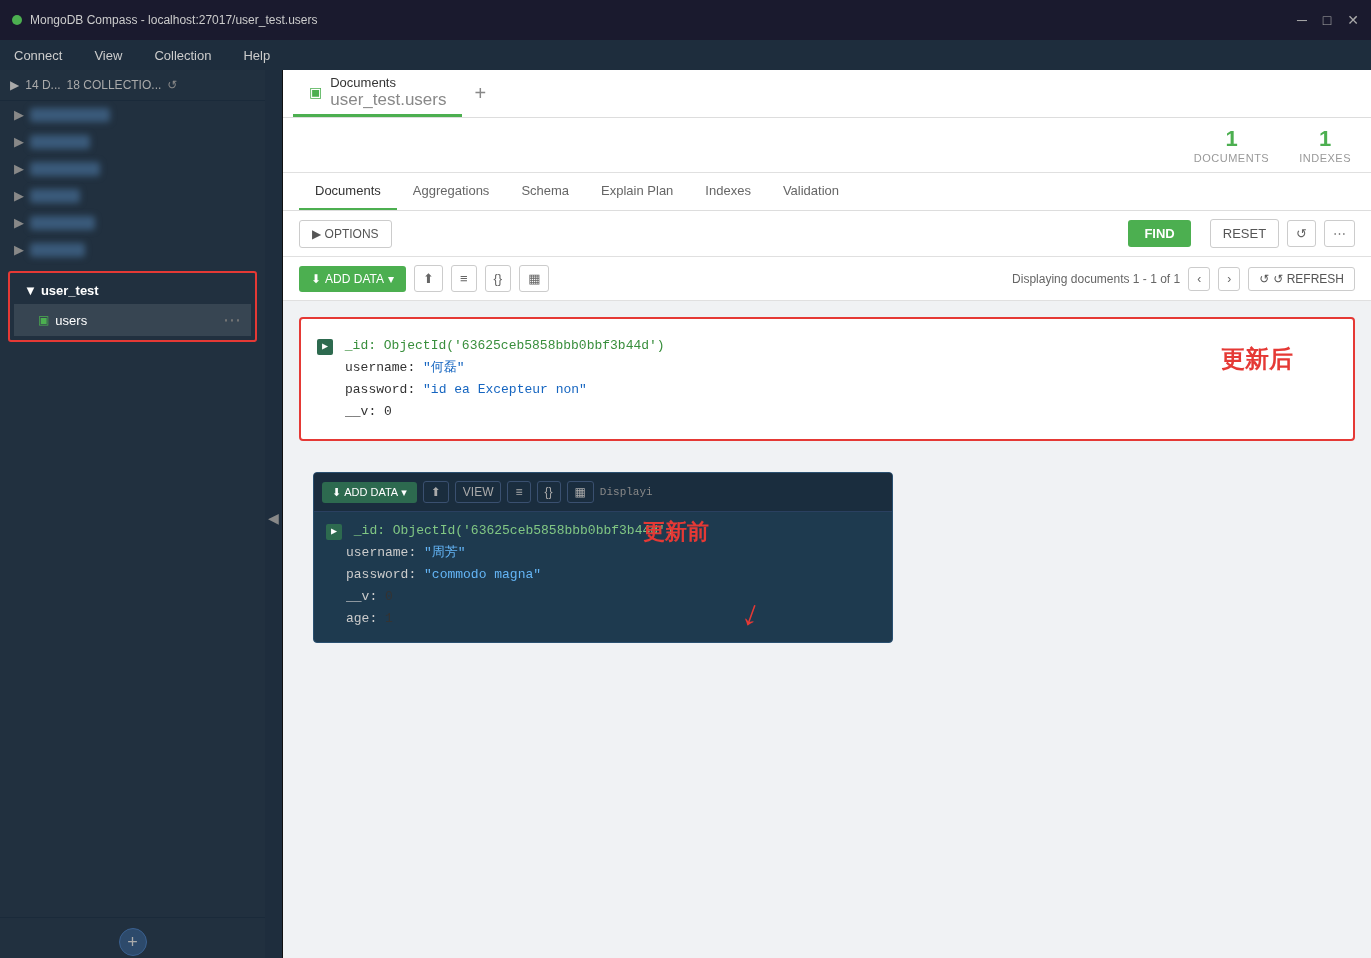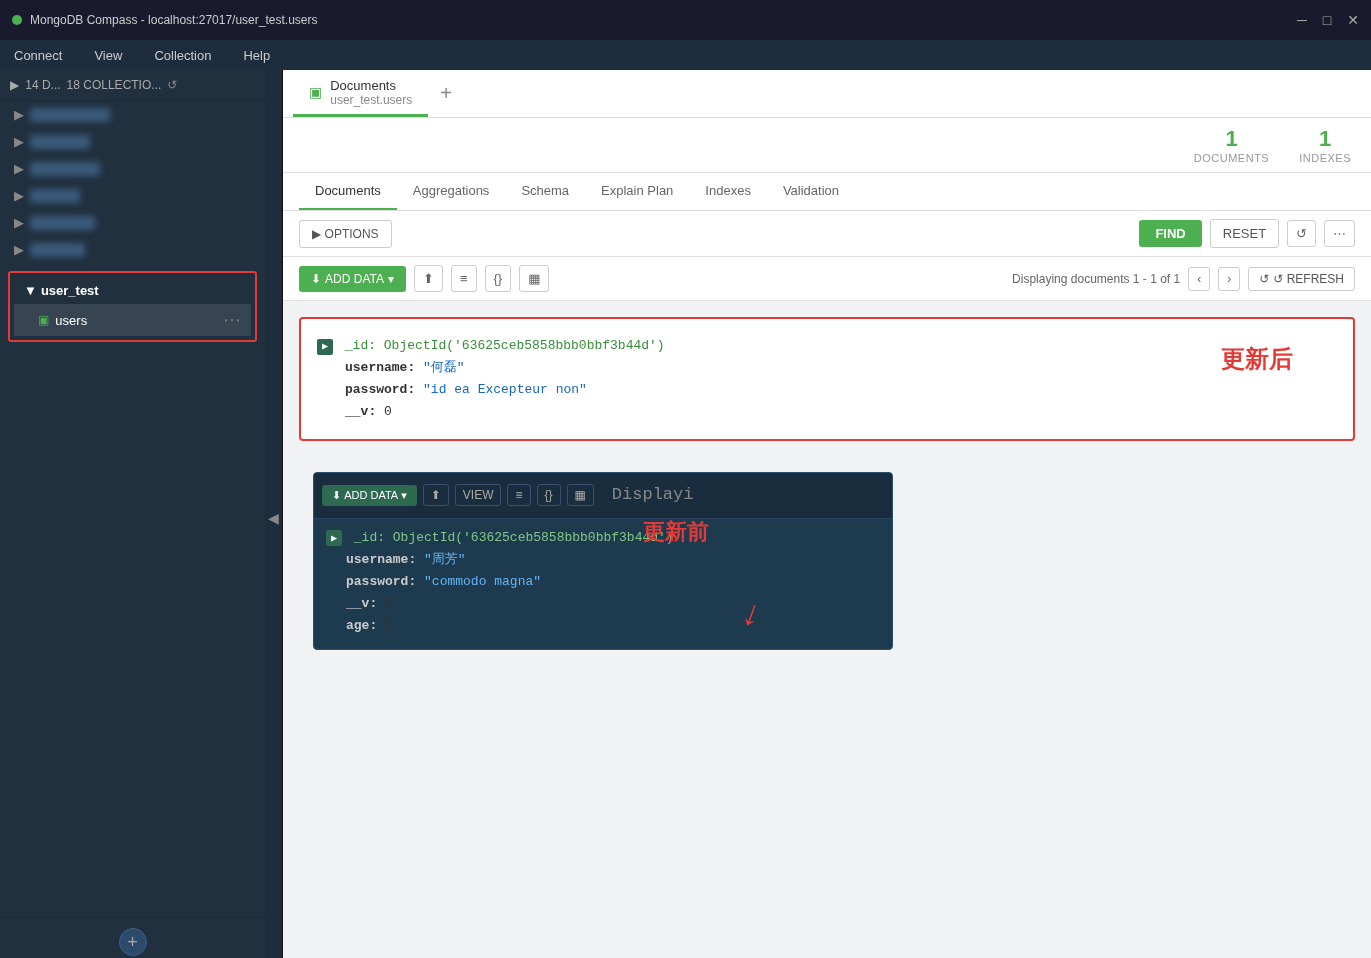--- a/index.html
+++ b/index.html
@@ -406,7 +406,7 @@
         <span class="tab-icon">▣</span>
         <div>
           <div>Documents</div>
-          <div style="font-size:12px; color:#888;">user_test.users</div>
+          <div style="font-size:17px; color:#888;">user_test.users</div>
         </div>
       </div>
       <div class="tab-add">

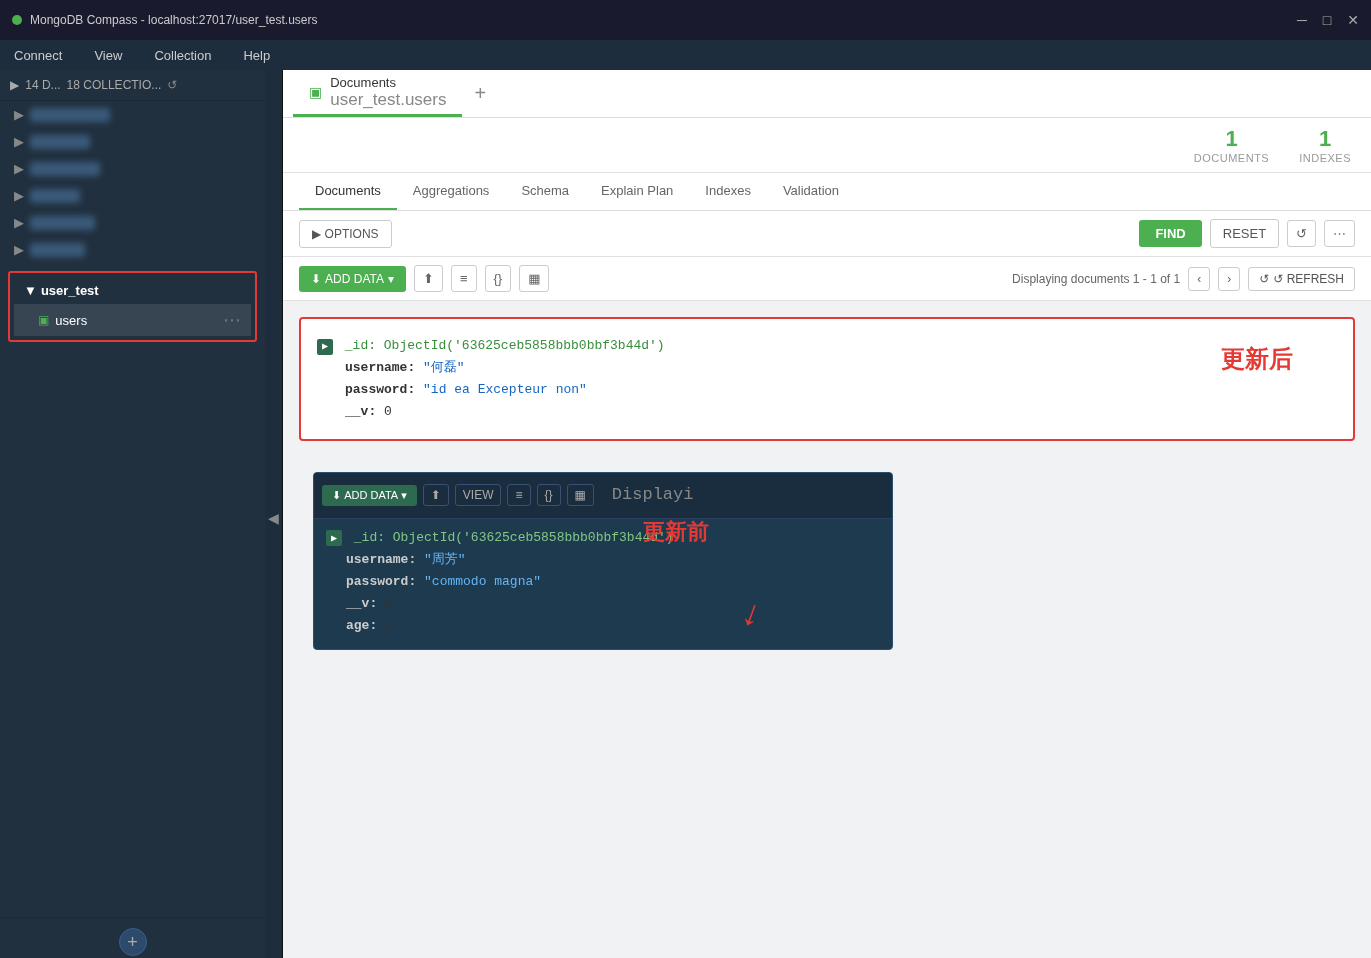--- a/index.html
+++ b/index.html
@@ -212,7 +212,7 @@
     }
     .btn-reset {
       background: none; border: 1px solid #ccc; color: #555;
-      padding: 6px 12px; border-radius: 3px; cursor: pointer; font-size: 13px;
+      padding: 6px 12px; border-radius: 3px; cursor: pointer; font-size: 13px; margin-left: 11px;
     }
     .btn-options {
       background: none; border: 1px solid #ccc; color: #555;

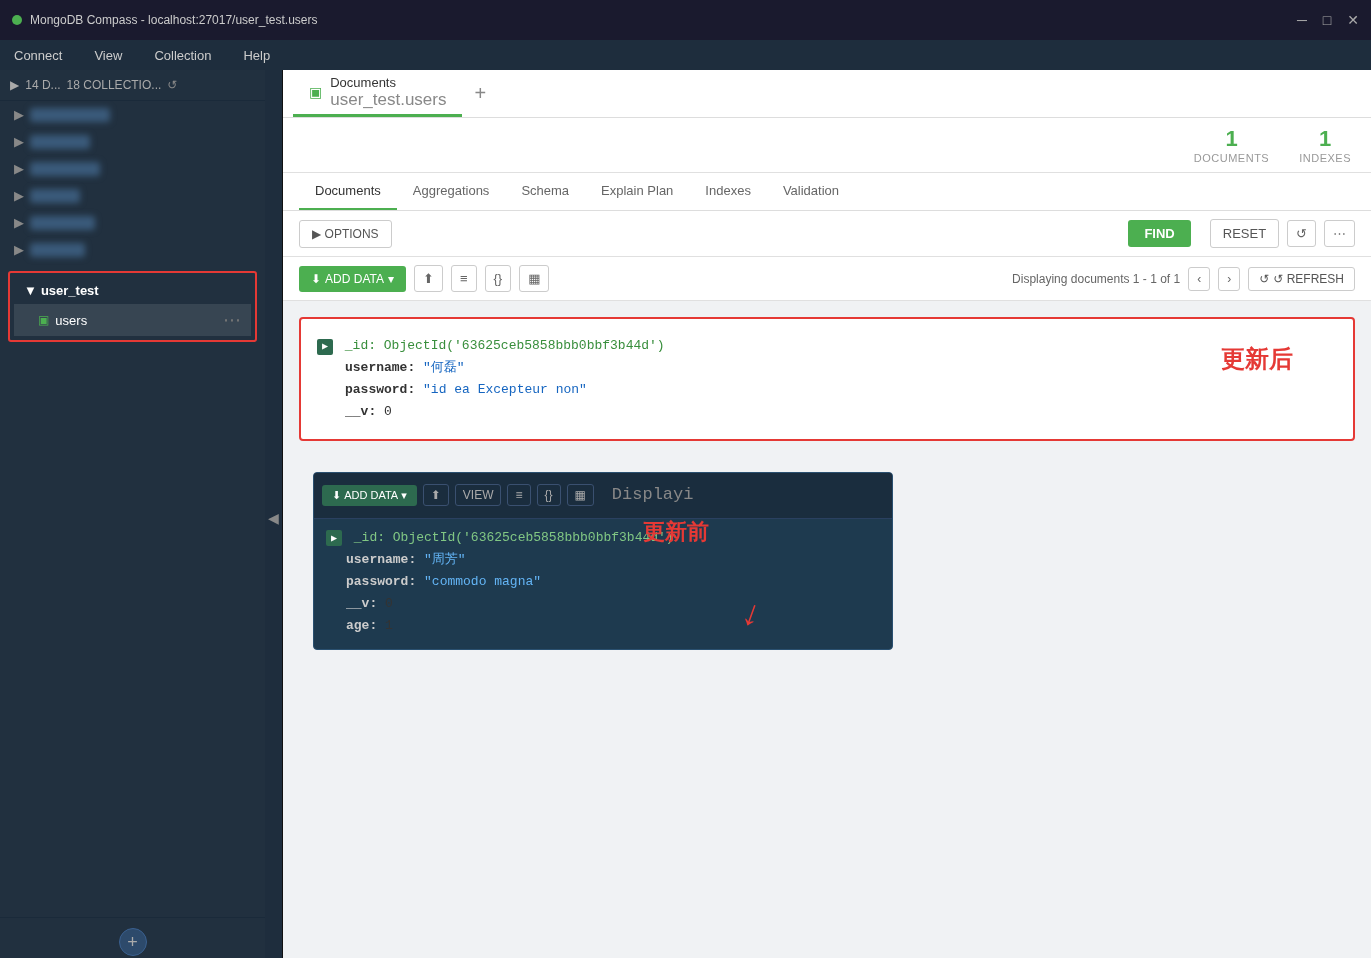--- a/index.html
+++ b/index.html
@@ -229,7 +229,7 @@
       line-height: 1.7;
     }
     .document-card.highlighted { border-color: #e53935; border-width: 2px; }
-    .doc-key { color: #333; font-weight: bold; }
+    .doc-key { color: #333; font-weight: normal; }
     .doc-id { color: #388e3c; }
     .doc-string { color: #1565c0; }
     .doc-number { color: #333; }

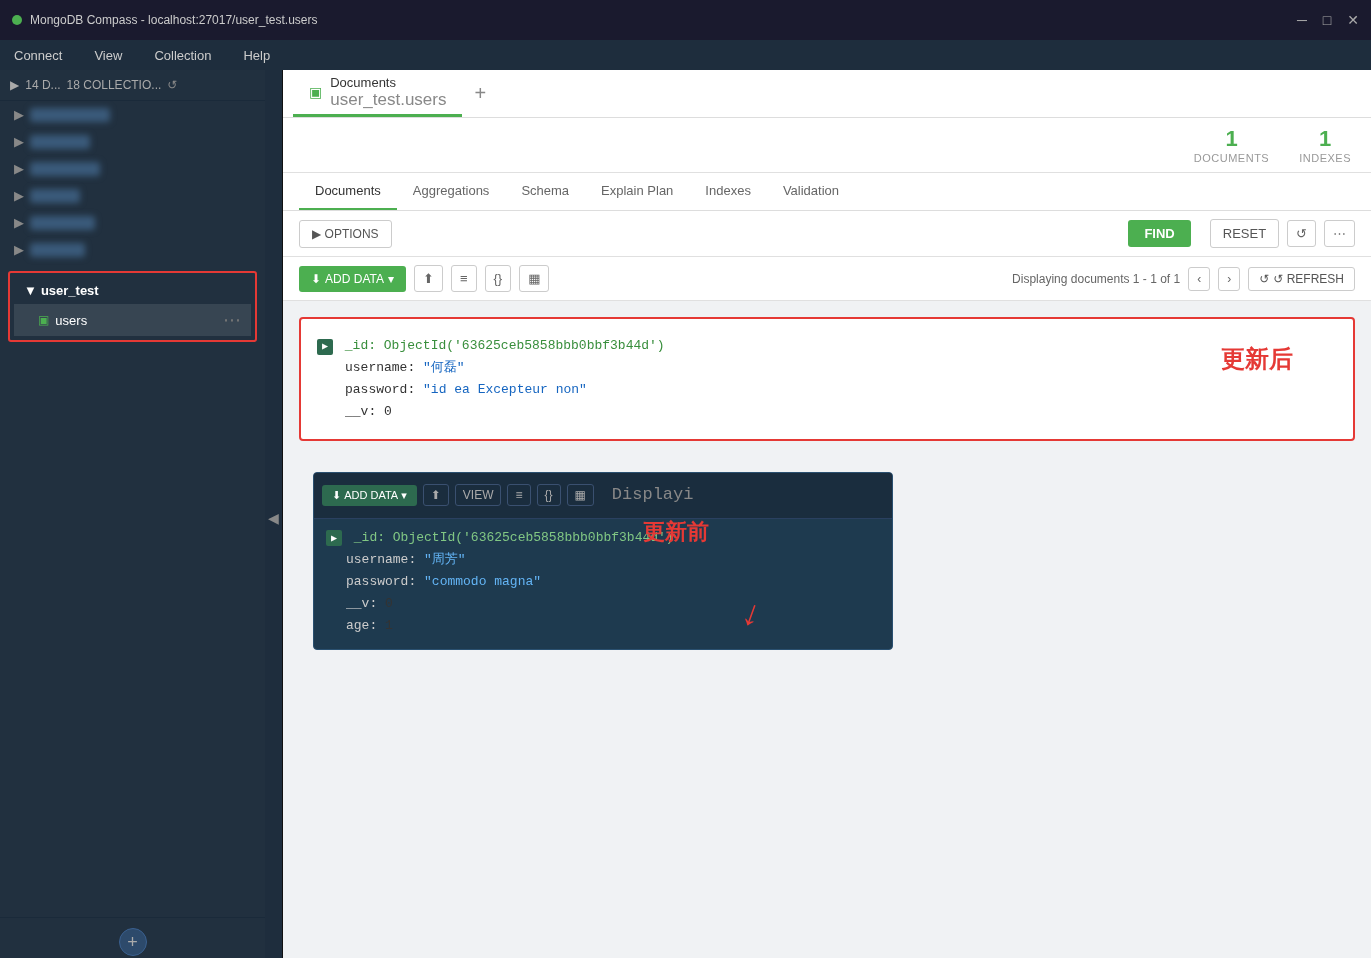--- a/index.html
+++ b/index.html
@@ -284,7 +284,7 @@
       background: none; border: 1px solid #3a5070;
       padding: 3px 7px; border-radius: 3px; cursor: pointer; font-size: 12px; color: #aaa;
     }
-    .popout-text { font-size: 17px; color: #888; margin-left: 12px; }
+    .popout-text { font-size: 11px; color: #888; margin-left: 0; }
 
     .expand-icon {
       display: inline-flex; align-items: center; justify-content: center;

